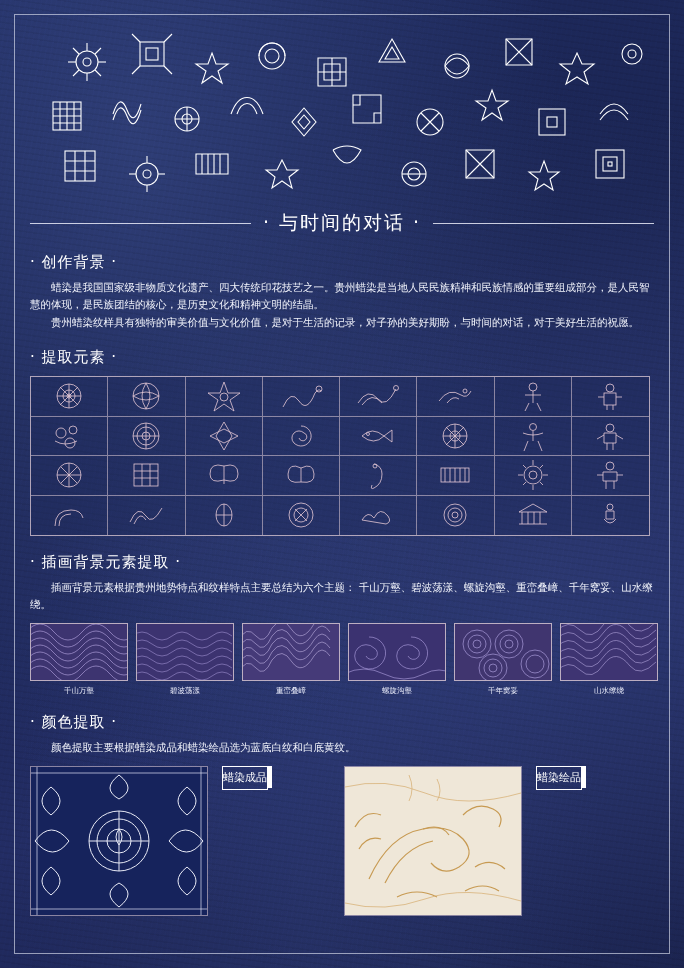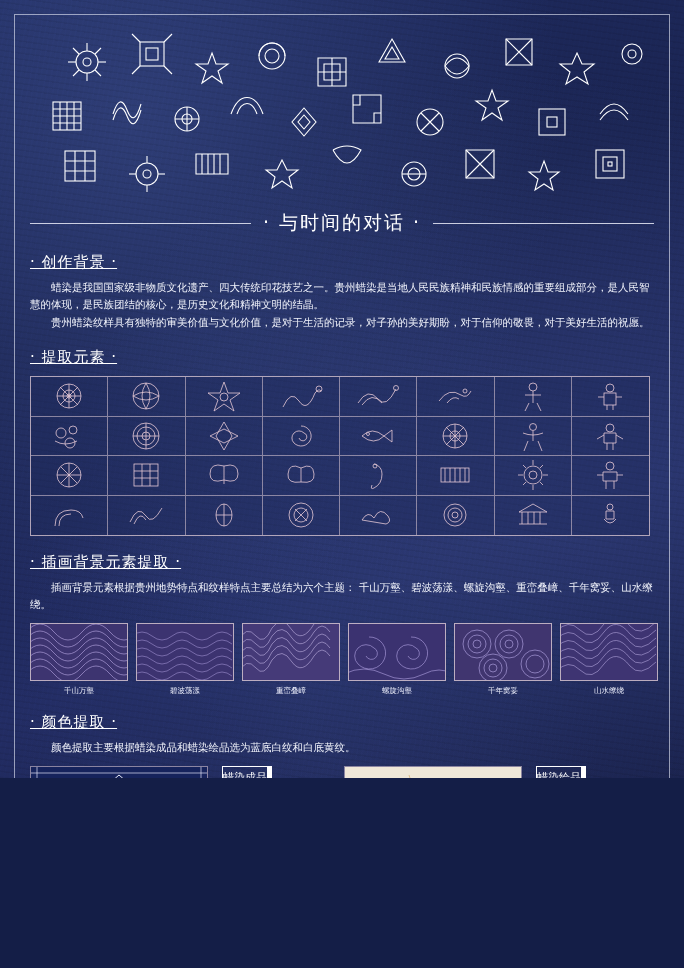--- a/index.html
+++ b/index.html
@@ -19,7 +19,7 @@
   .poster {
     position: relative;
     width: 684px;
-    height: 778px;
+    height: 968px;
     background:
       radial-gradient(ellipse at 20% 15%, rgba(60,78,140,0.55) 0%, rgba(24,33,75,0) 55%),
       radial-gradient(ellipse at 80% 60%, rgba(55,70,130,0.45) 0%, rgba(22,31,72,0) 60%),

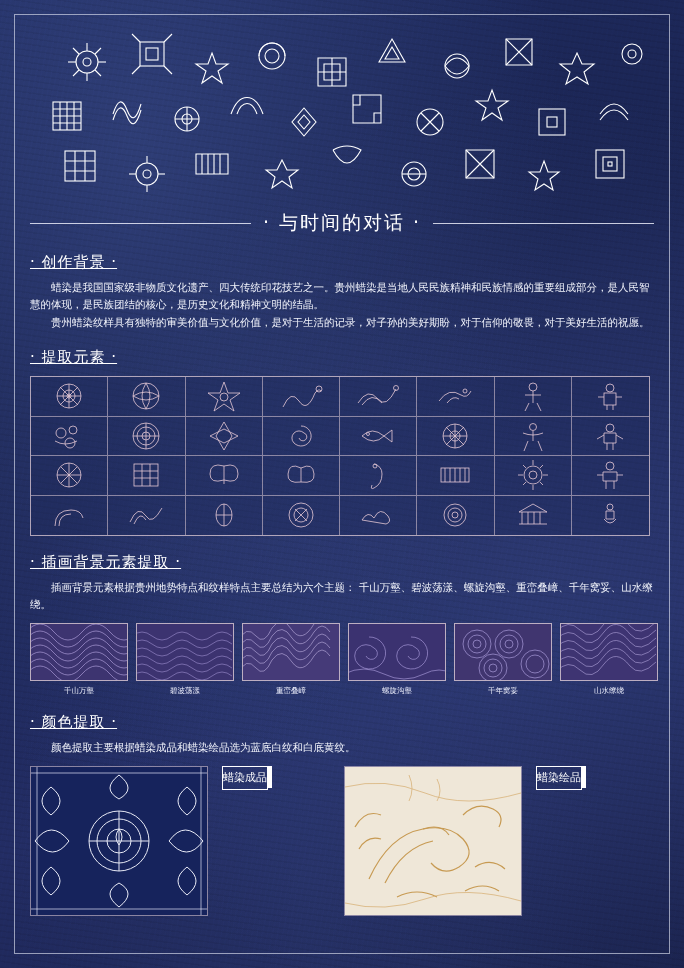--- a/index.html
+++ b/index.html
@@ -92,7 +92,6 @@
     font-size: 15px;
     letter-spacing: 1px;
     font-family: "DejaVu Sans", sans-serif;
-    text-decoration: underline;
   }
 
   .body-text {

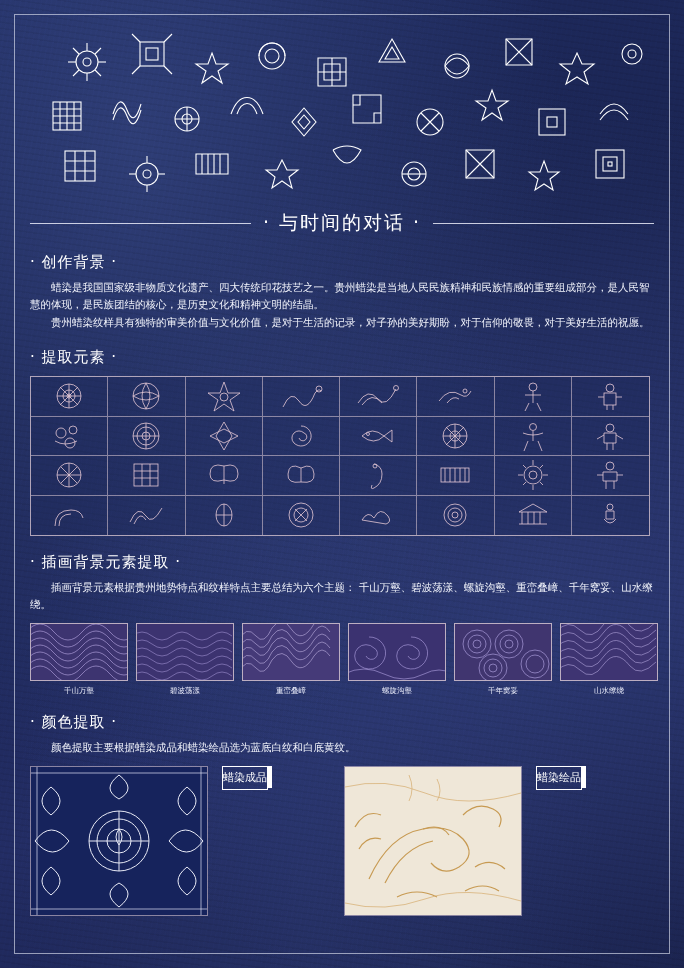--- a/index.html
+++ b/index.html
@@ -345,7 +345,7 @@
 
     <div class="sec-head">· 创作背景 ·</div>
     <p class="body-text">蜡染是我国国家级非物质文化遗产、四大传统印花技艺之一。贵州蜡染是当地人民民族精神和民族情感的重要组成部分，是人民智慧的体现，是民族团结的核心，是历史文化和精神文明的结晶。</p>
-    <p class="body-text tight">贵州蜡染纹样具有独特的审美价值与文化价值，是对于生活的记录，对子孙的美好期盼，对于信仰的敬畏，对于美好生活的祝愿。</p>
+    <p class="body-text tight">贵州蜡染纹样具有独特的审美价值与文化价值，是对于生活的记录，对子孙的美好期盼，与时间的对话，对于美好生活的祝愿。</p>
 
     <div class="sec-head">· 提取元素 ·</div>
     <div class="elem-grid">

